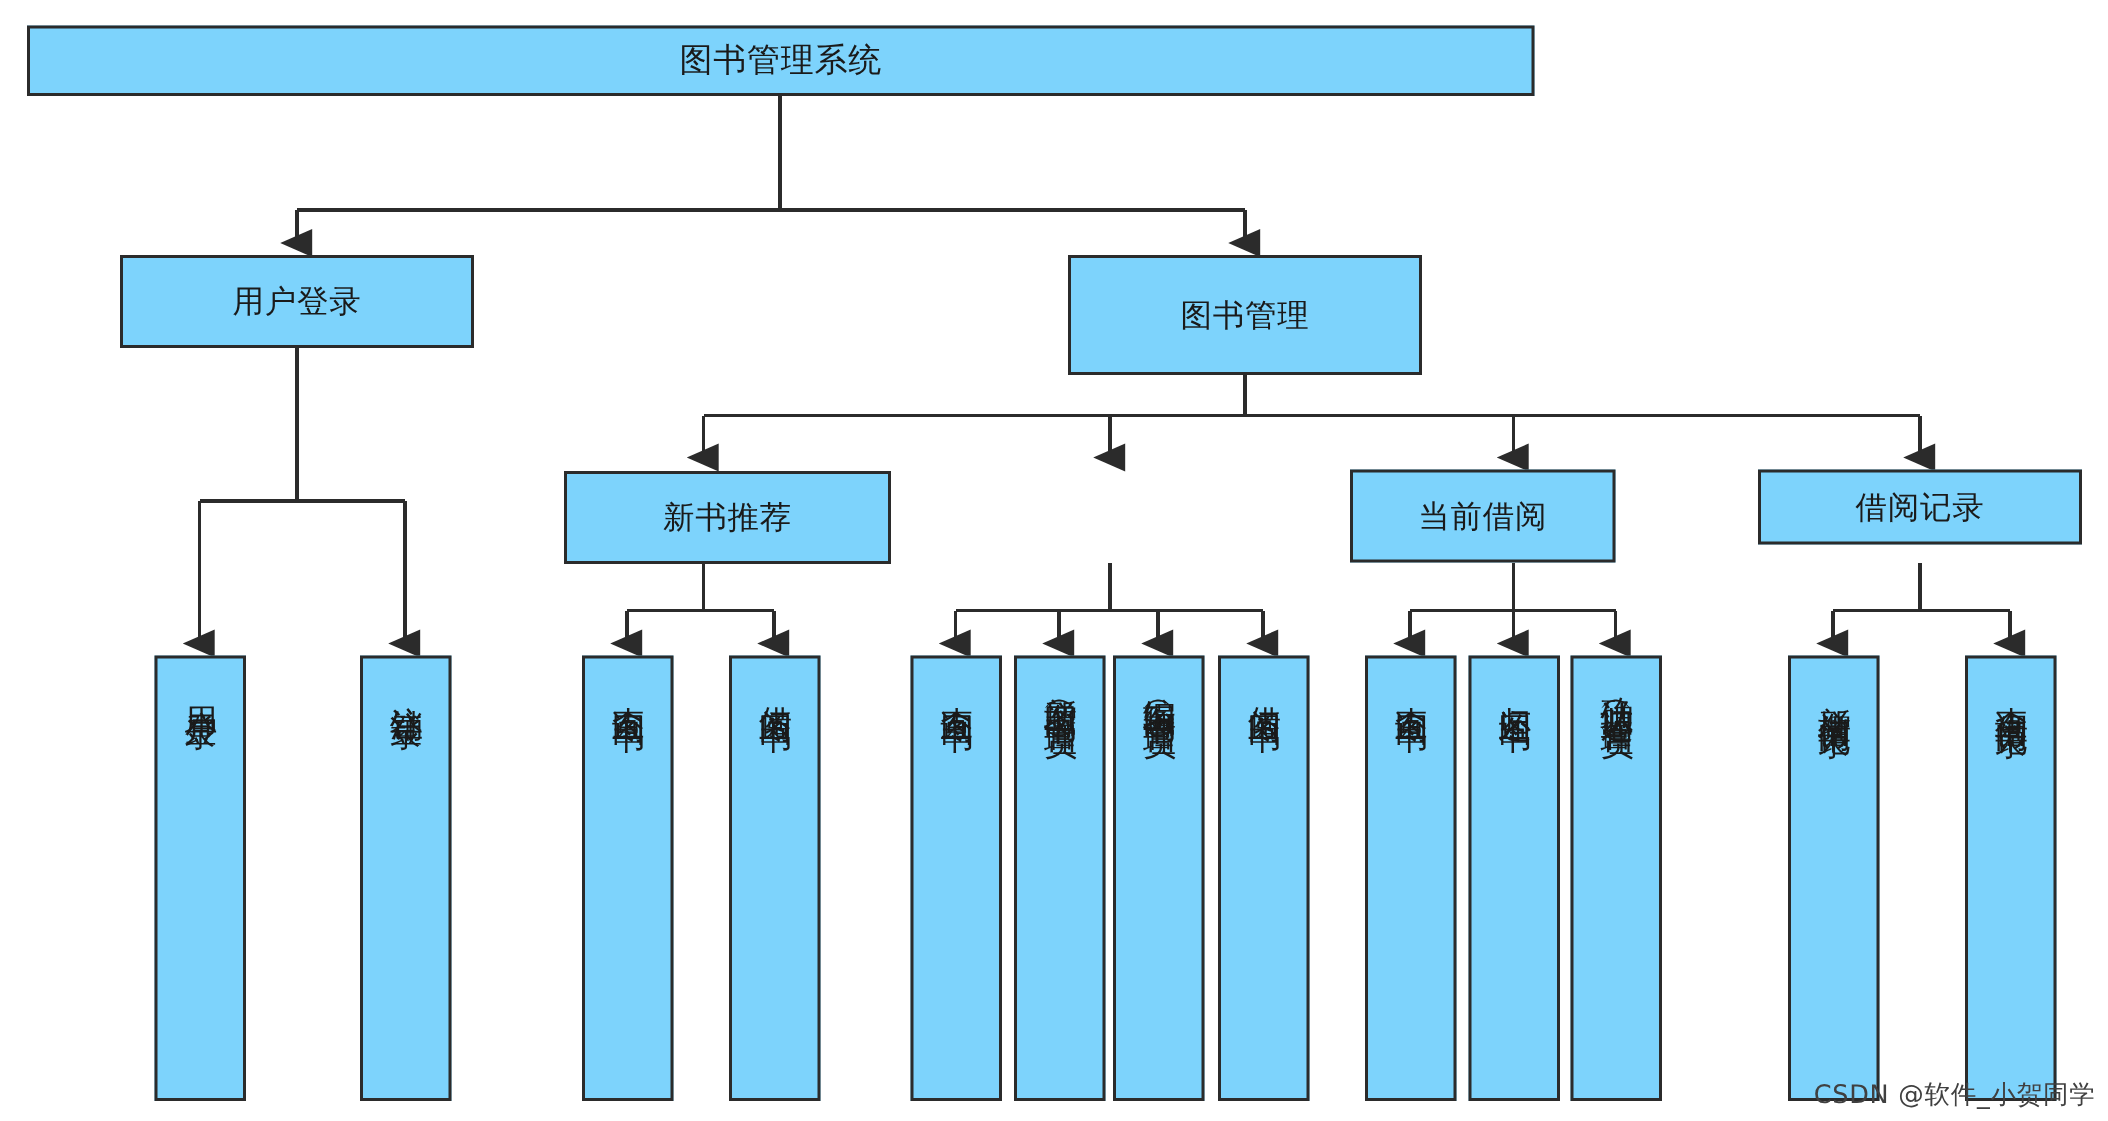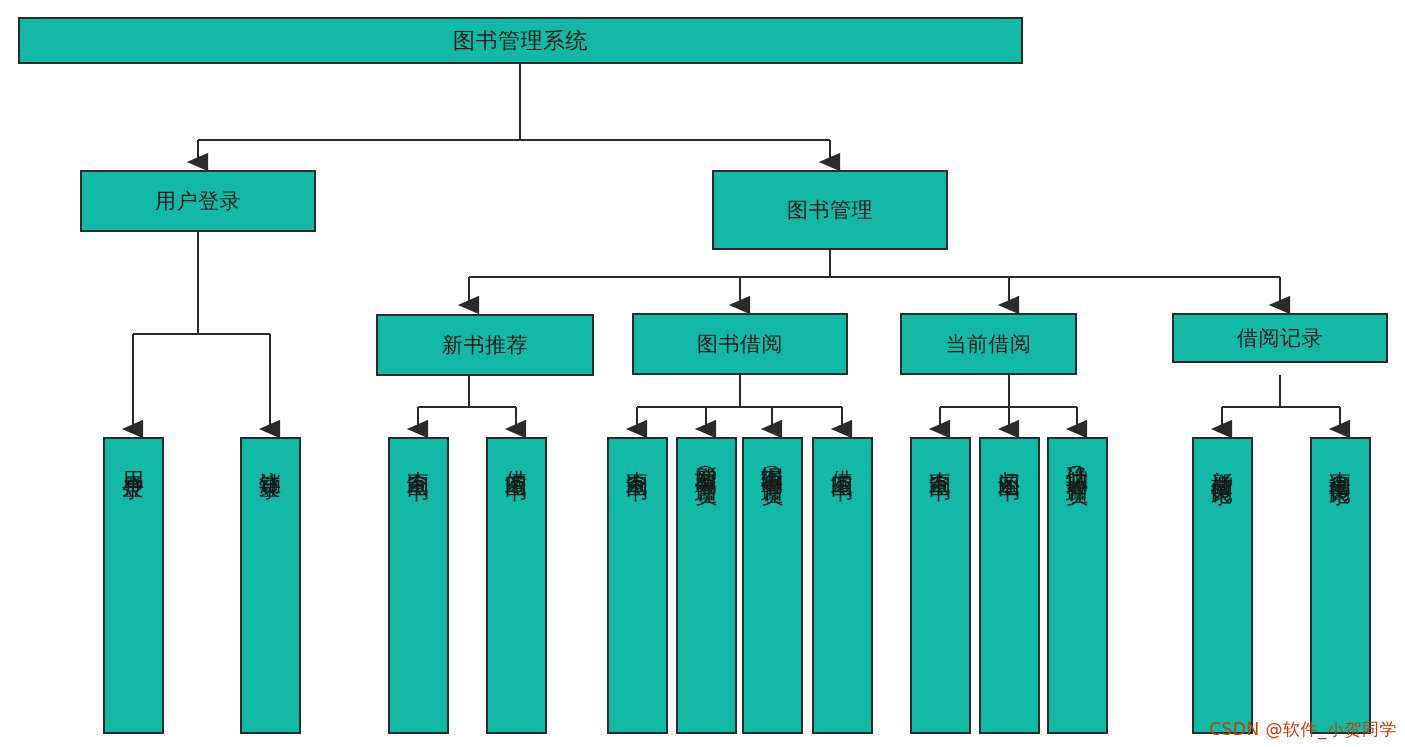--- a/index.html
+++ b/index.html
@@ -30,7 +30,7 @@
     position: absolute;
     box-sizing: border-box;
     border: 2px solid #2b2b2b;
-    background: #14b8a6;
+    background: #7dd3fc;
     display: flex;
     align-items: center;
     justify-content: center;

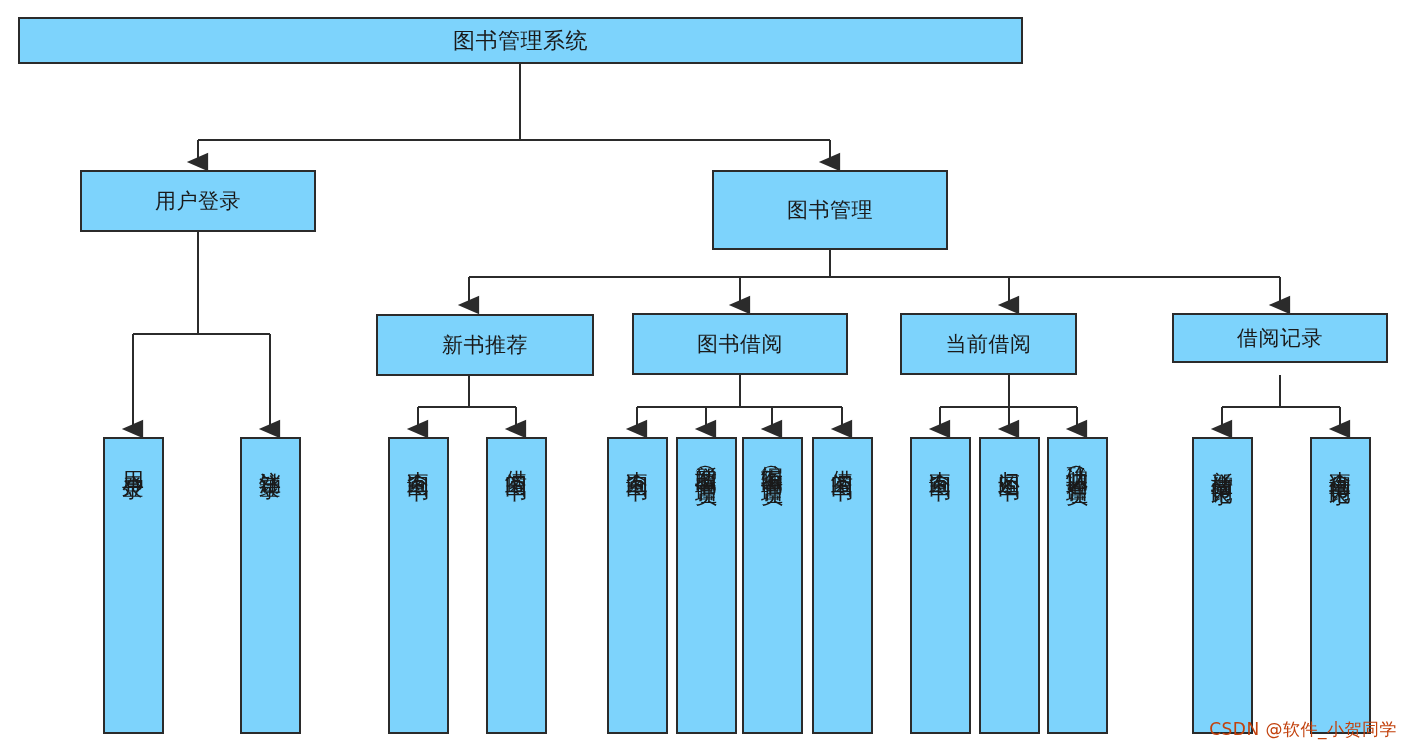--- a/index.html
+++ b/index.html
@@ -151,9 +151,6 @@
     <span class="node-label">新书推荐</span>
   </div>
 
-  <div class="node horizontal" style="left:632px; top:313px; width:216px; height:62px;">
-    <span class="node-label">图书借阅</span>
-  </div>
 
   <div class="node horizontal" style="left:900px; top:313px; width:177px; height:62px;">
     <span class="node-label">当前借阅</span>

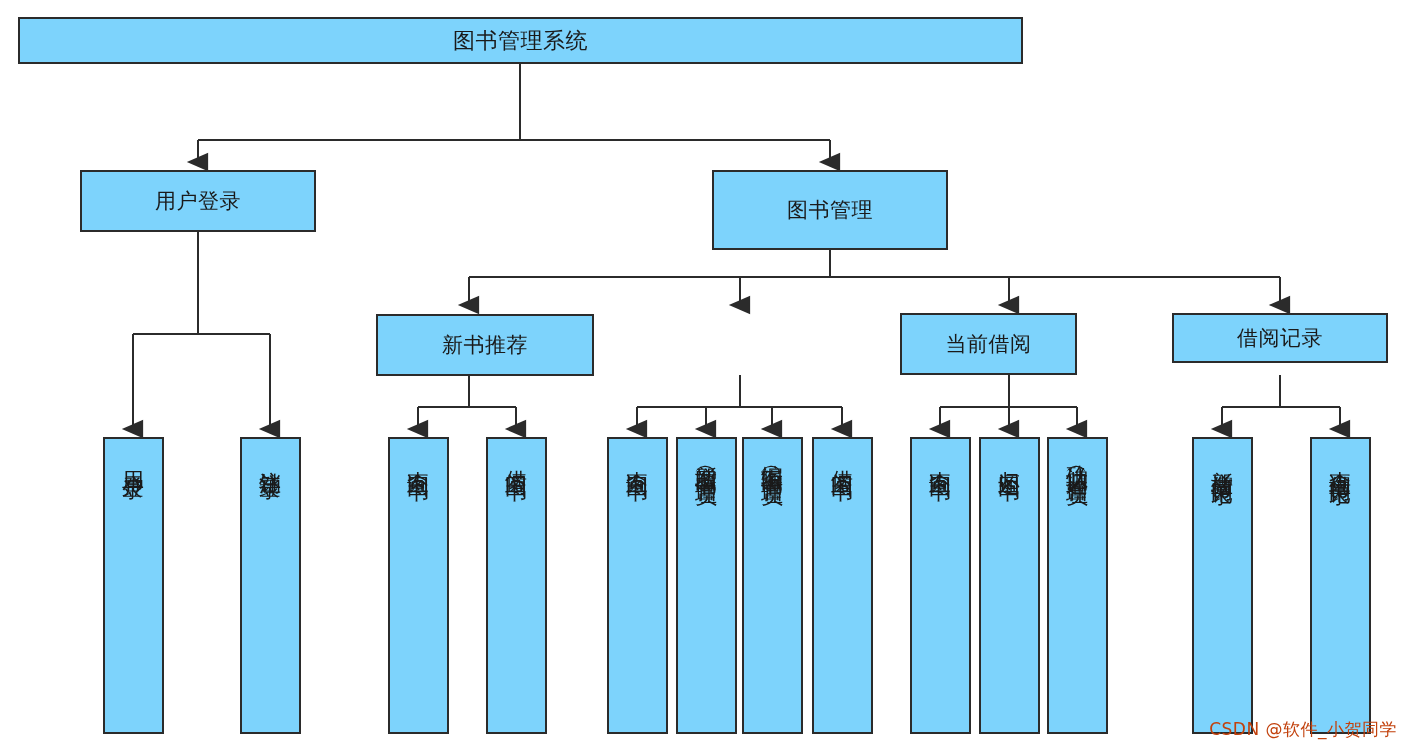--- a/index.html
+++ b/index.html
@@ -72,7 +72,7 @@
     right: 8px;
     bottom: 6px;
     font-size: 17px;
-    color: #c2410c;
+    color: #404040;
     letter-spacing: 0.5px;
     white-space: nowrap;
     user-select: none;

